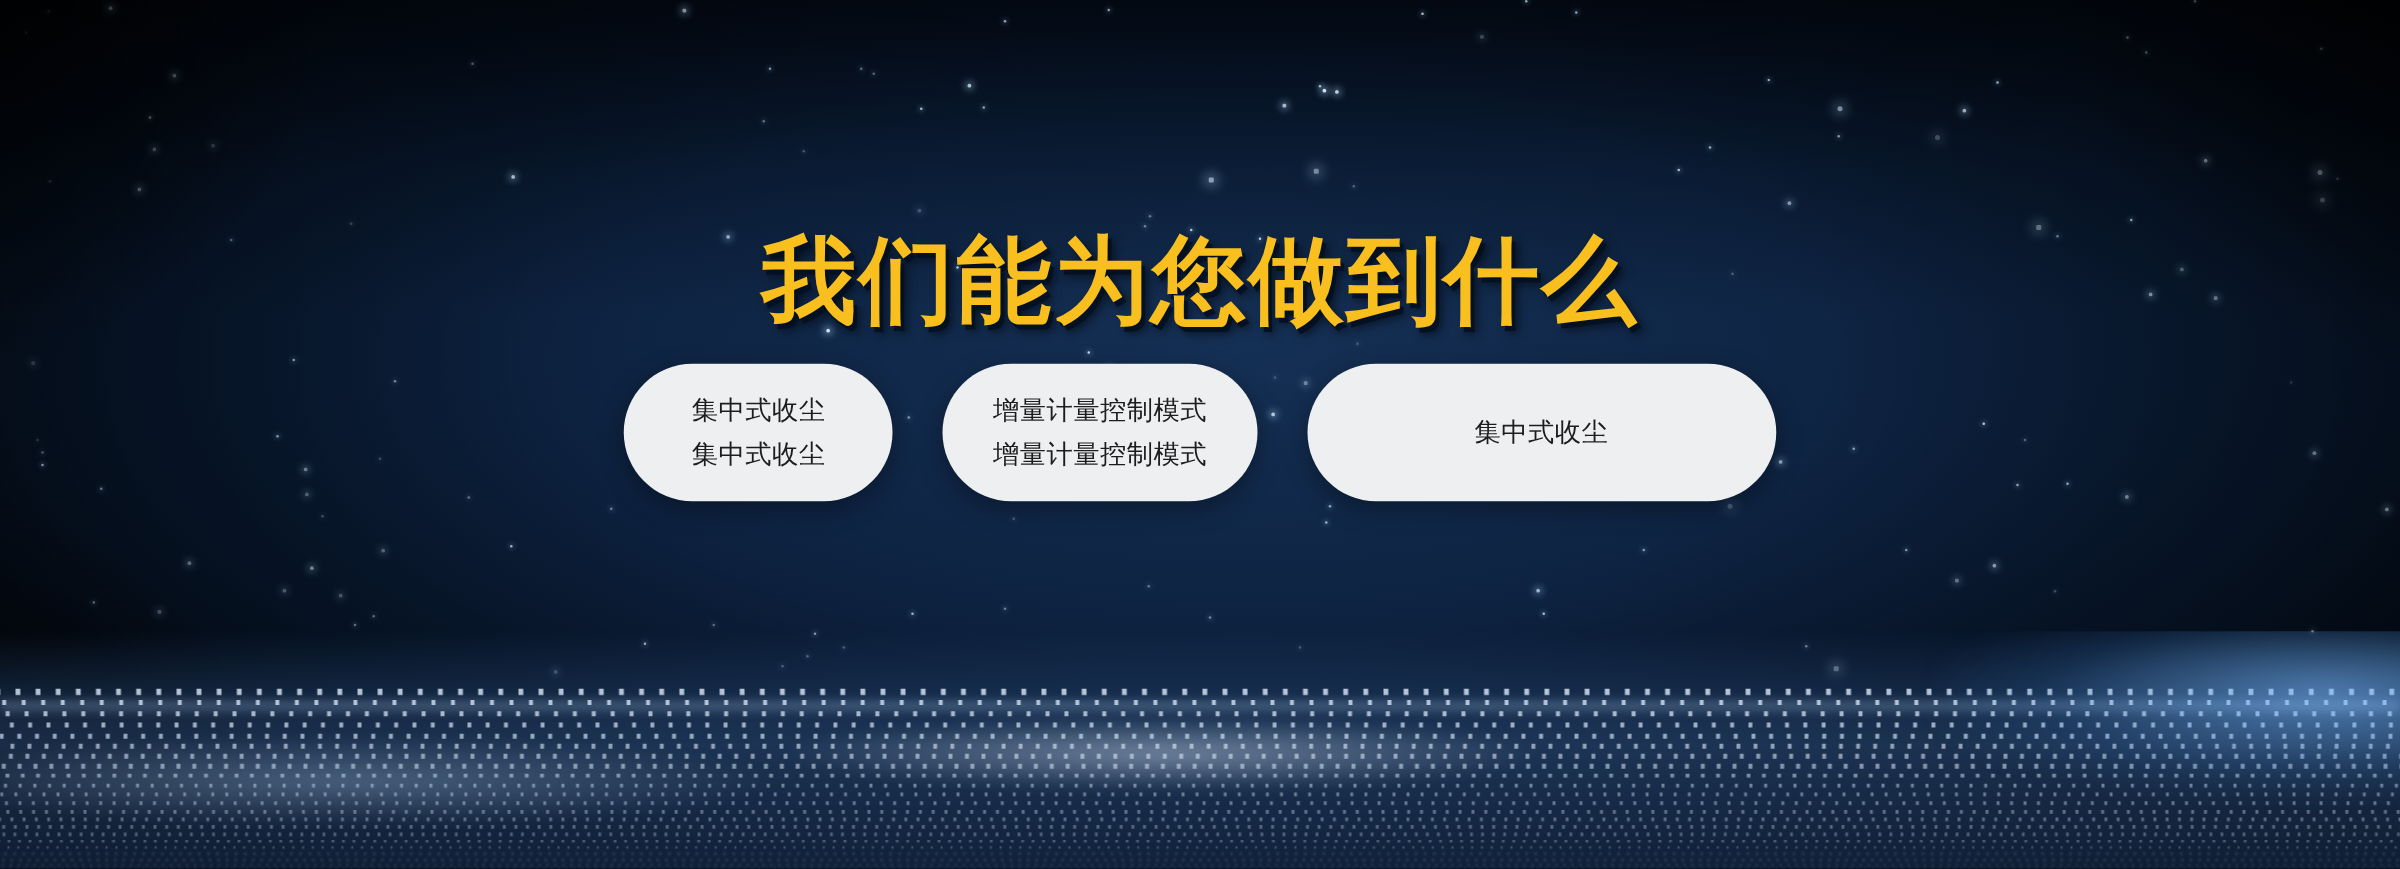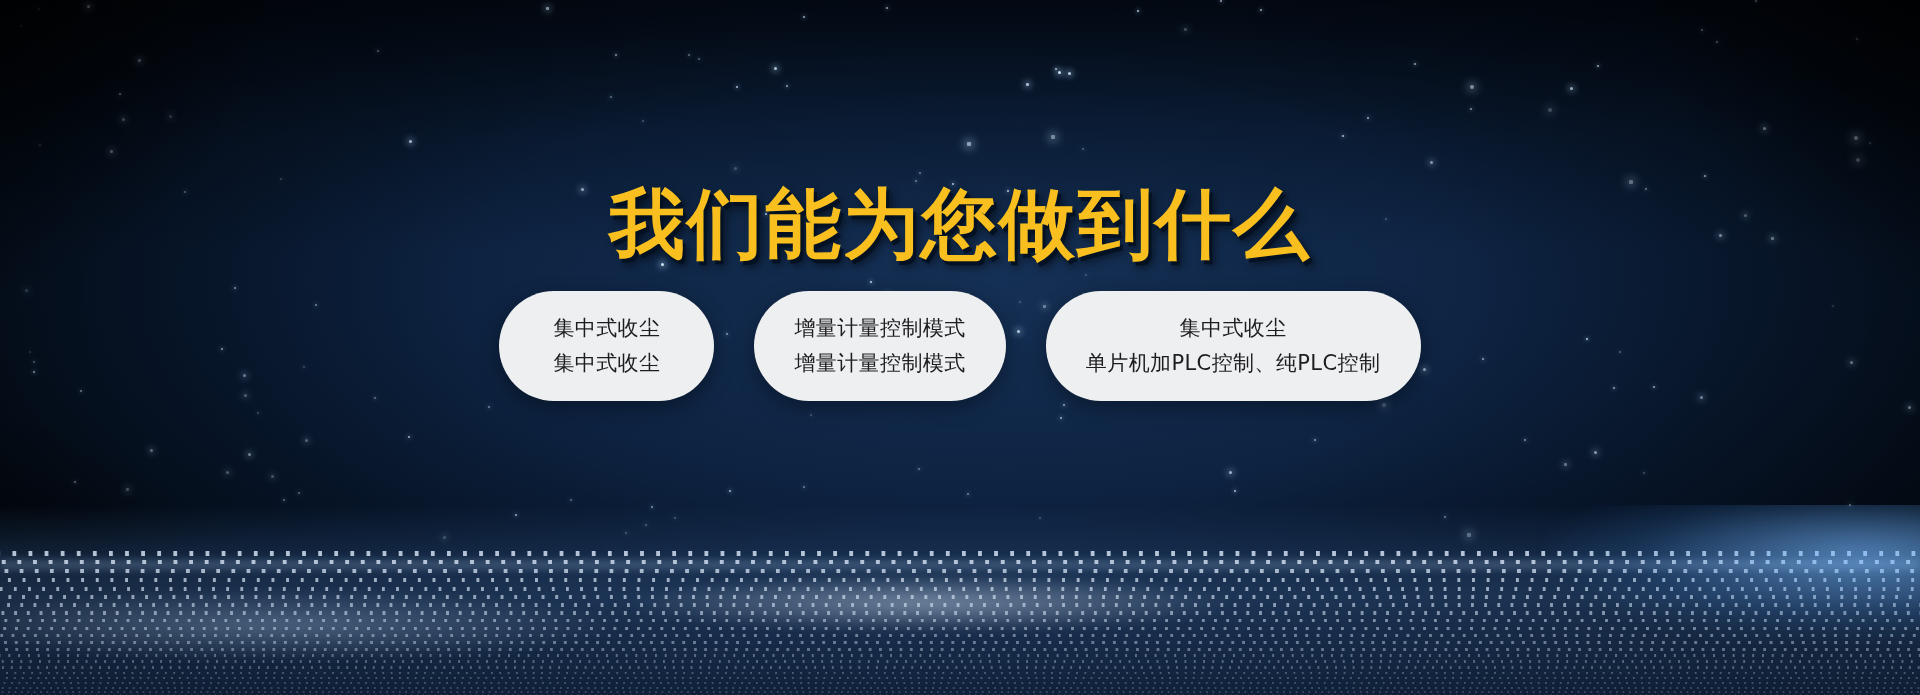--- a/index.html
+++ b/index.html
@@ -394,7 +394,6 @@
       </div>
       <div class="card c3">
         <span class="card-line">集中式收尘</span>
-        <span class="card-line">单片机加PLC控制、纯PLC控制</span>
       </div>
     </div>
 

